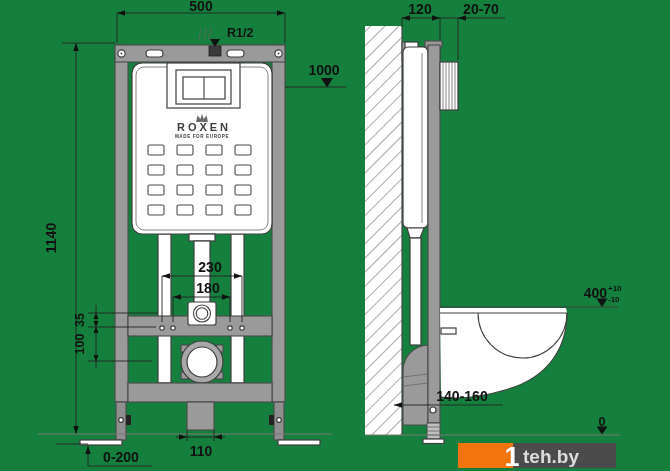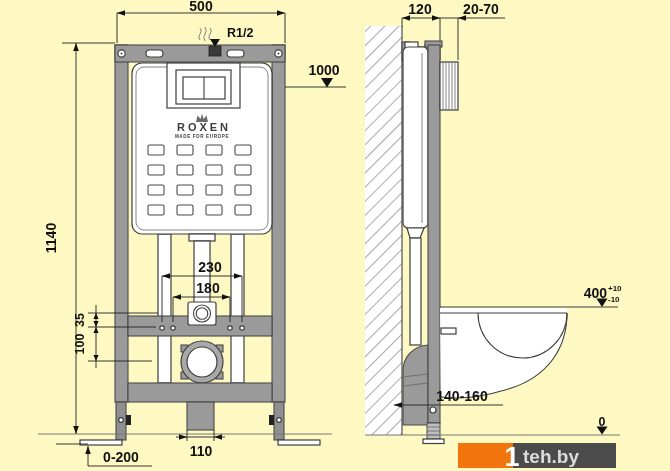--- a/index.html
+++ b/index.html
@@ -3,7 +3,7 @@
 <meta charset="utf-8">
 <style>
   html,body{margin:0;padding:0;background:#fff;}
-  .canvas{position:relative;width:670px;height:471px;background:#fef9c3;overflow:hidden;
+  .canvas{position:relative;width:670px;height:471px;background:#15803d;overflow:hidden;
           font-family:"Liberation Sans",sans-serif;}
   svg{position:absolute;left:0;top:0;}
   text{font-family:"Liberation Sans",sans-serif;}

